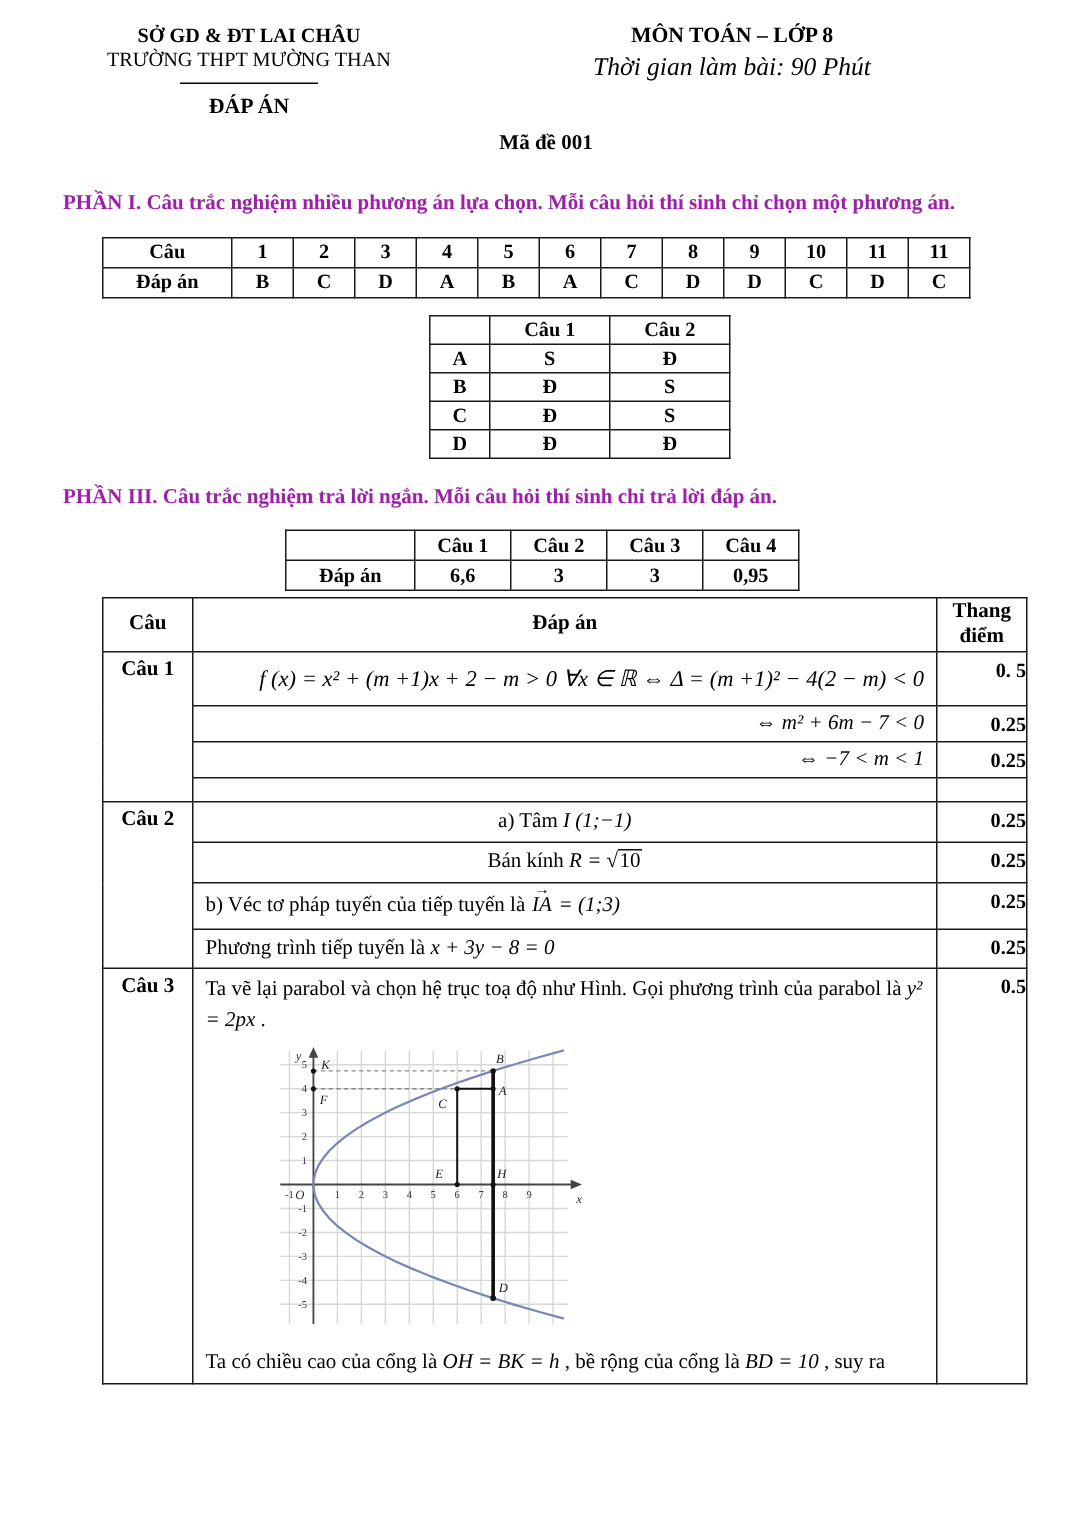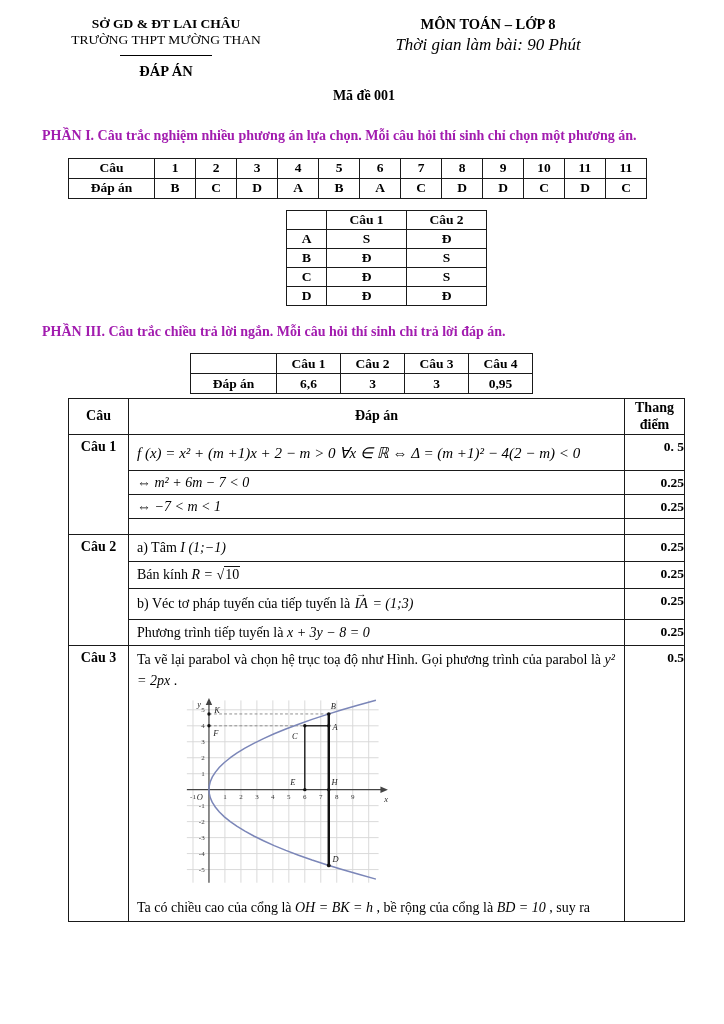--- a/index.html
+++ b/index.html
@@ -161,7 +161,7 @@
   </tbody>
     </table>
 
-  <div class="sect p3">PHẦN III. Câu trắc chiều trả lời ngắn. Mỗi câu hỏi thí sinh chỉ trả lời đáp án.</div>
+  <div class="sect p3">PHẦN III. Câu trắc nghiệm trả lời ngắn. Mỗi câu hỏi thí sinh chỉ trả lời đáp án.</div>
   <table class="t3">
     <tbody>
         <tr>

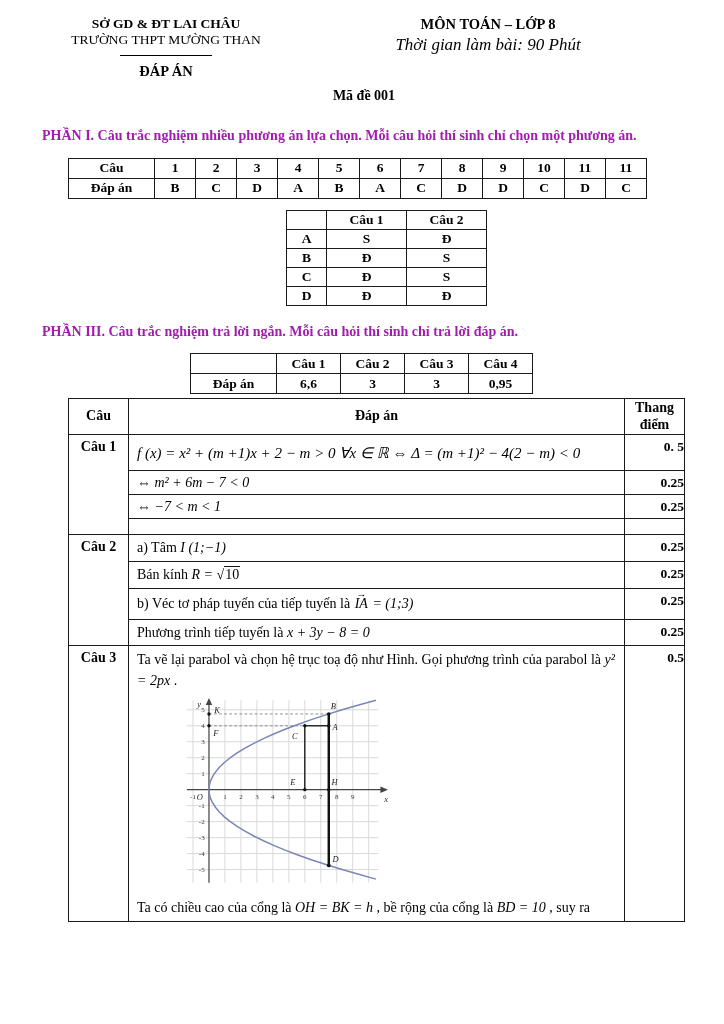--- a/index.html
+++ b/index.html
@@ -59,7 +59,7 @@
   .t4 .cau-label { font-weight:bold; vertical-align:top; padding-top:4px; }
   .t4 .score { font-weight:bold; vertical-align:top; padding-top:4px; font-size:13.5px;text-align:right; }
   .t4 .ans { text-align:left; padding:3px 8px; }
-  .t4 .ans.center { text-align:left; }
+  .t4 .ans.center { text-align:right; }
   .t4 .h36 { height:36px; } .t4 .h24 { height:24px; } .t4 .h16 { height:16px; }
   .t4 .h27 { height:27px; } .t4 .h31 { height:31px; } .t4 .h26 { height:26px; }
 

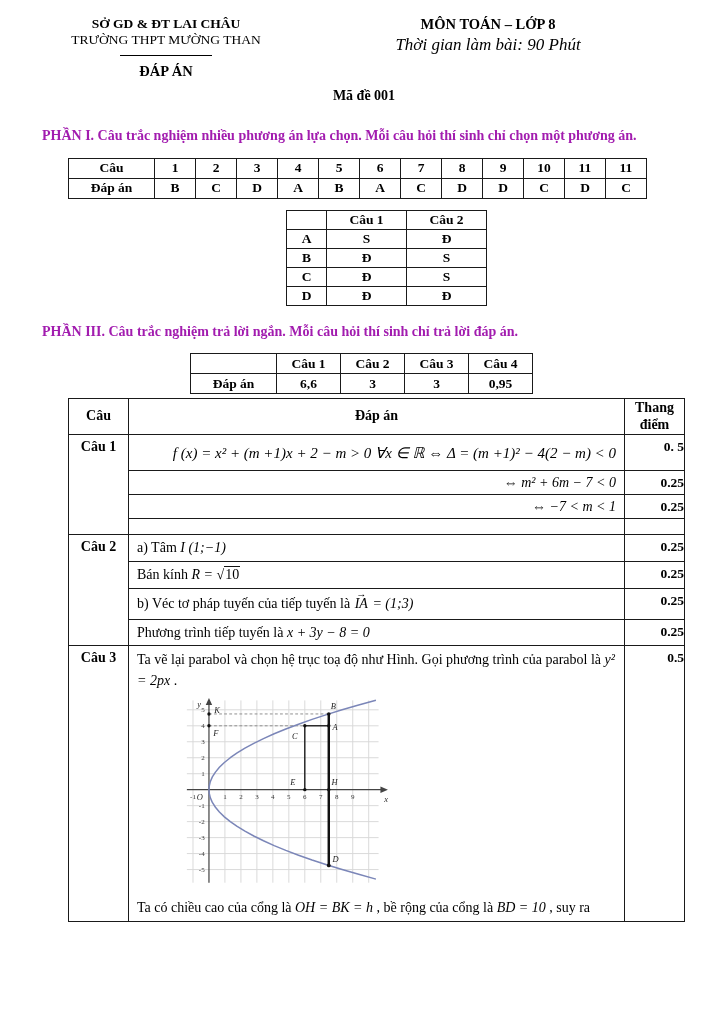--- a/index.html
+++ b/index.html
@@ -61,7 +61,7 @@
   .t4 .ans { text-align:left; padding:3px 8px; }
   .t4 .ans.center { text-align:right; }
   .t4 .h36 { height:36px; } .t4 .h24 { height:24px; } .t4 .h16 { height:16px; }
-  .t4 .h27 { height:27px; } .t4 .h31 { height:31px; } .t4 .h26 { height:26px; }
+  .t4 .h27 { height:27px;text-align:center; } .t4 .h31 { height:31px; } .t4 .h26 { height:26px; }
 
   .math { font-style:italic; }
   .big { font-size:15px; }

